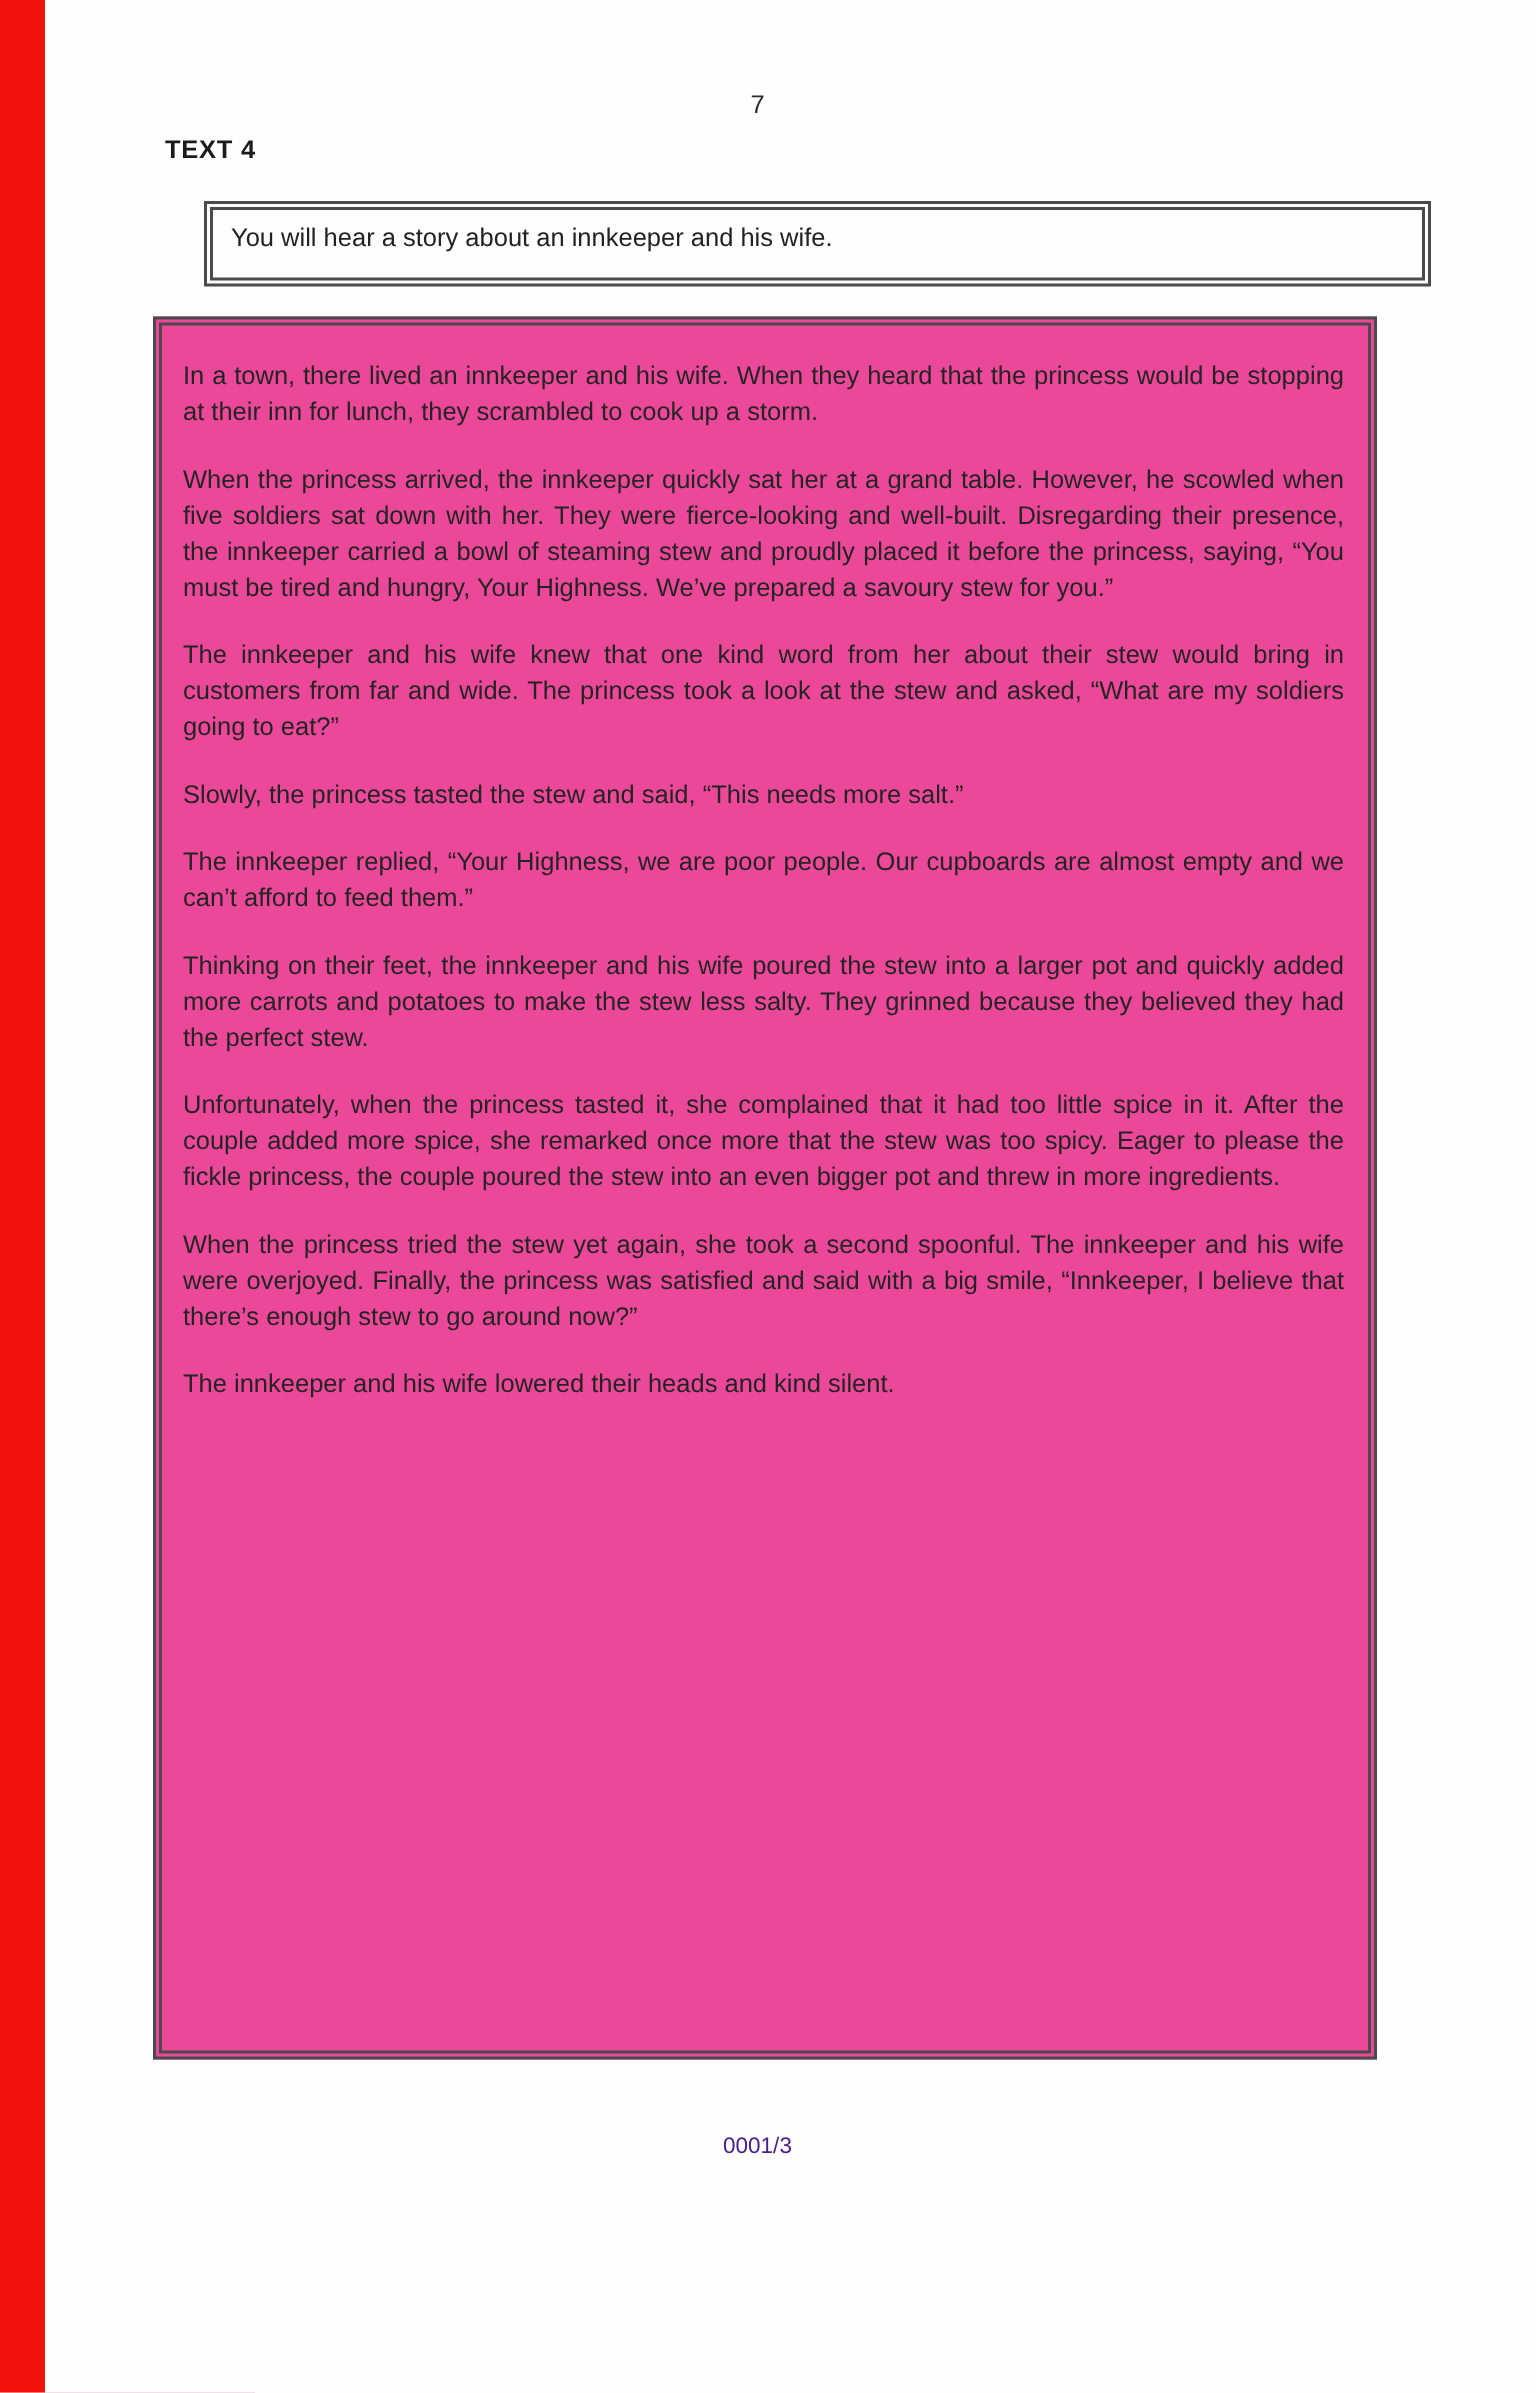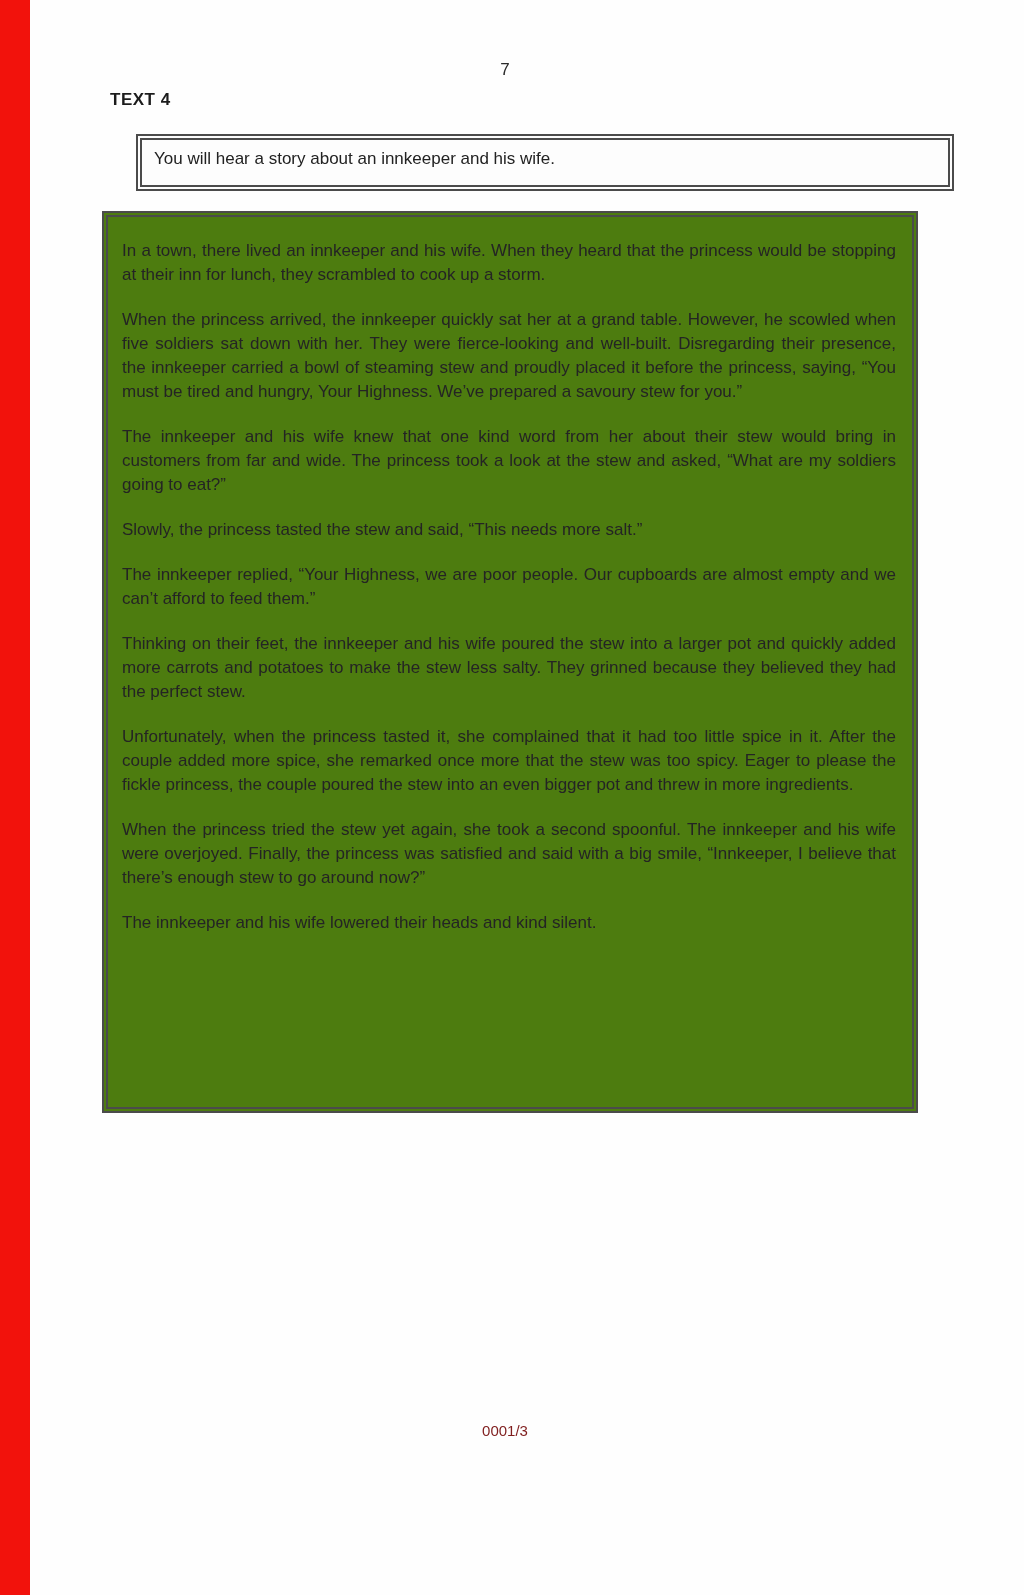--- a/index.html
+++ b/index.html
@@ -56,10 +56,10 @@
     position: absolute;
     left: 102px; top: 211px;
     width: 816px;
-    height: 902px;
+    height: 1162px;
     border: 6px double #4b4b4b;
     padding: 22px 16px 0 14px;
-    background: #4d7c0f;
+    background: #ec4899;
   }
   .story-box p {
     font-size: 17px;

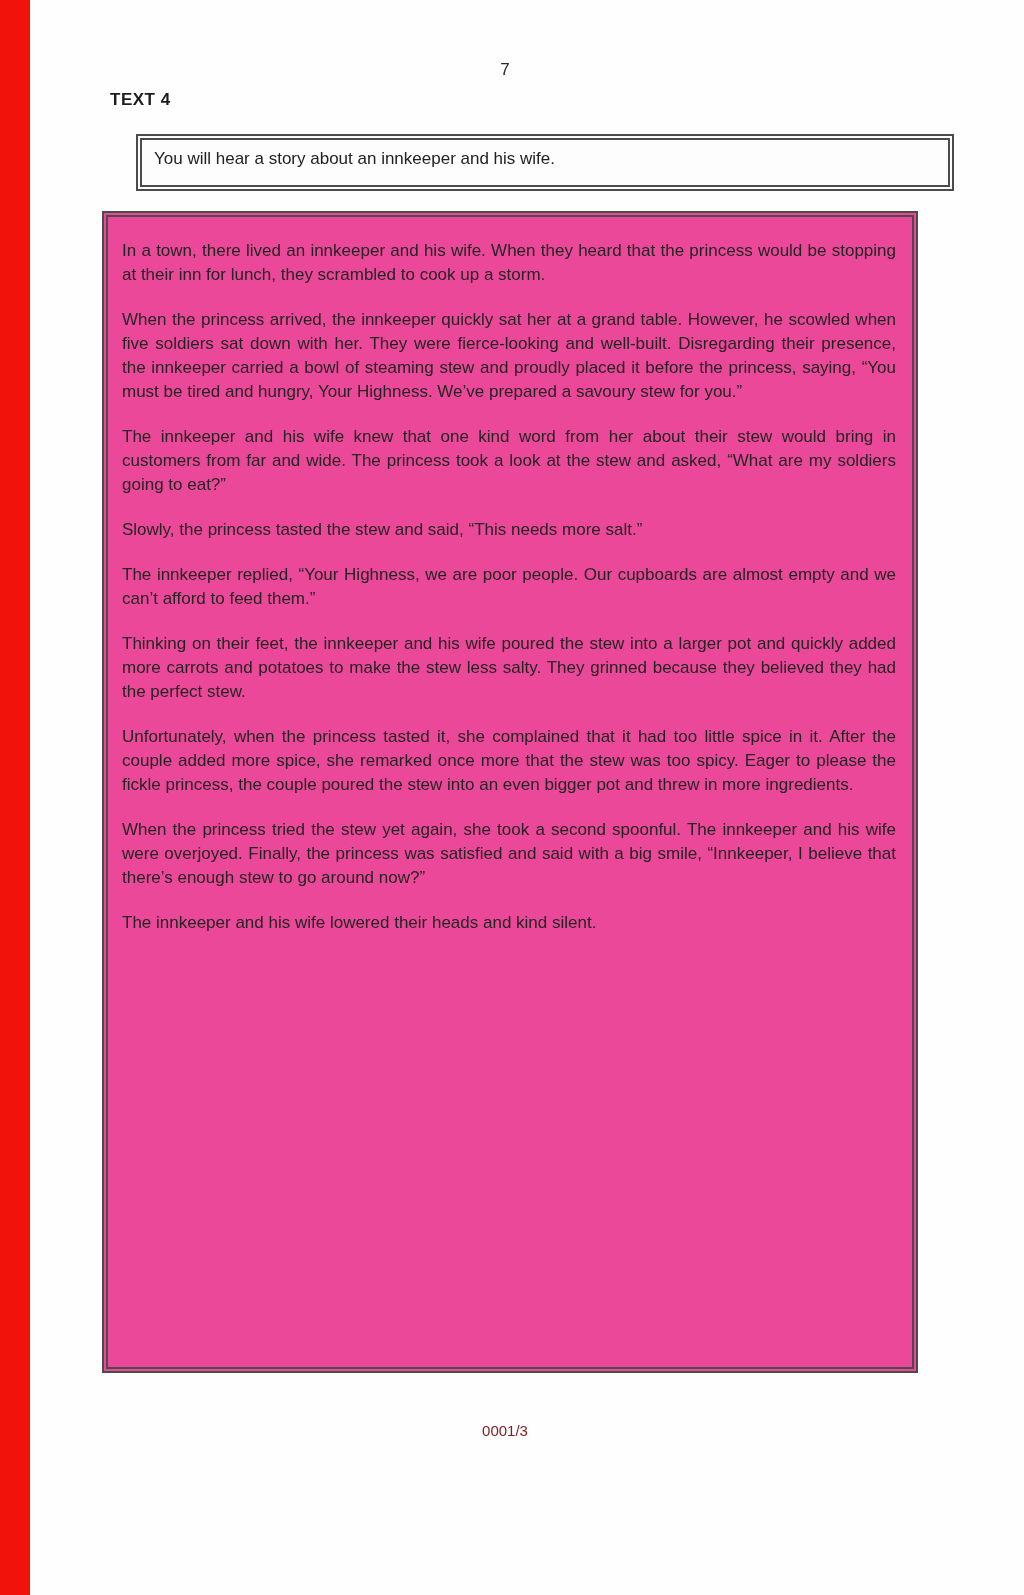--- a/index.html
+++ b/index.html
@@ -74,7 +74,7 @@
     width: 1010px;
     text-align: center;
     font-size: 15px;
-    color: #7f1d1d;
+    color: #4c1d95;
   }
 </style>
 </head>

